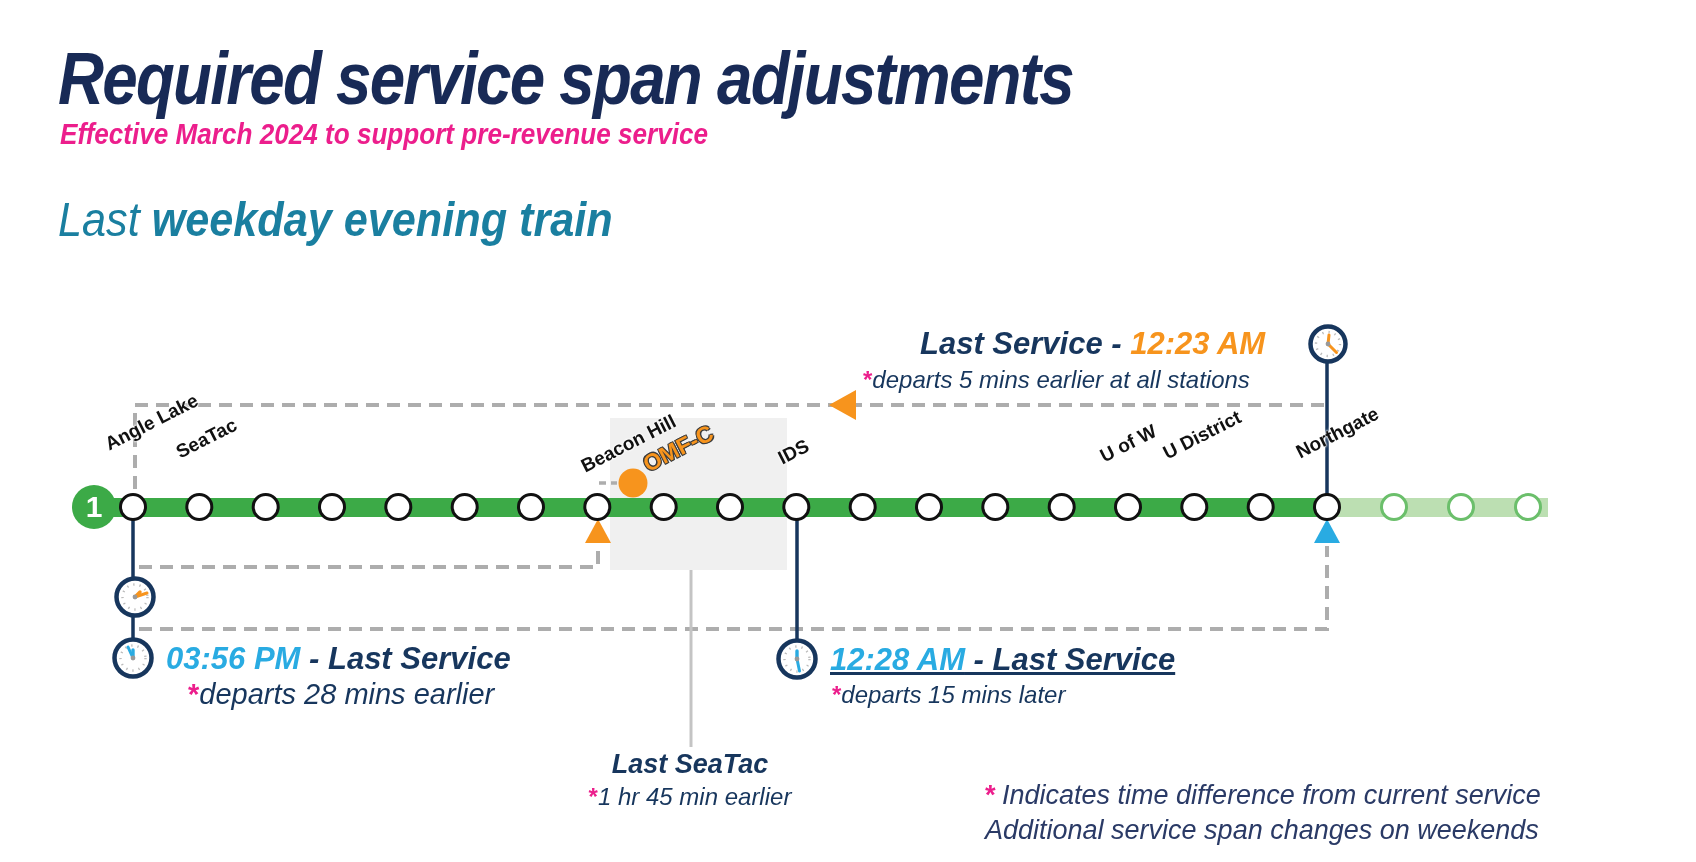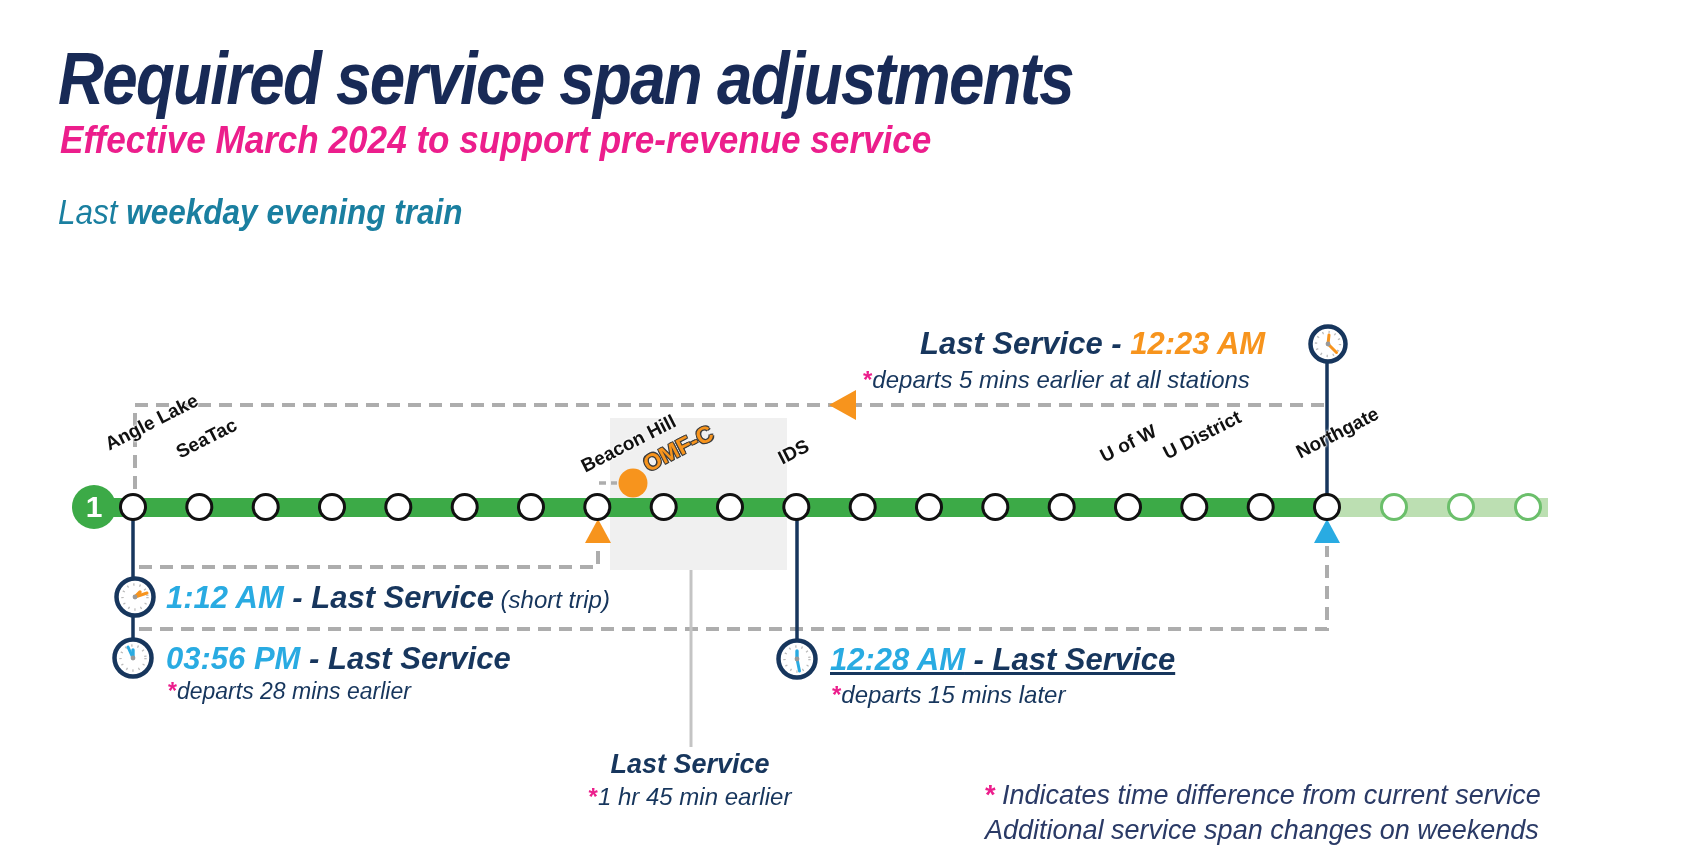--- a/index.html
+++ b/index.html
@@ -10,7 +10,7 @@
   .squeeze9{display:inline-block;transform:scaleX(0.9);transform-origin:0 50%;}
 
   .title{left:58px;top:36px;font-size:74px;font-weight:700;font-style:italic;color:#182A56;letter-spacing:-2px;}
-  .subtitle{left:60px;top:118px;font-size:39px;font-weight:700;font-style:italic;color:#EC1E8C;}
+  .subtitle{left:60px;top:118px;font-size:29px;font-weight:700;font-style:italic;color:#EC1E8C;}
   .section{left:58px;top:192px;font-size:35px;font-style:italic;color:#1A7FA0;}
   .section .bold{font-weight:700;}
 

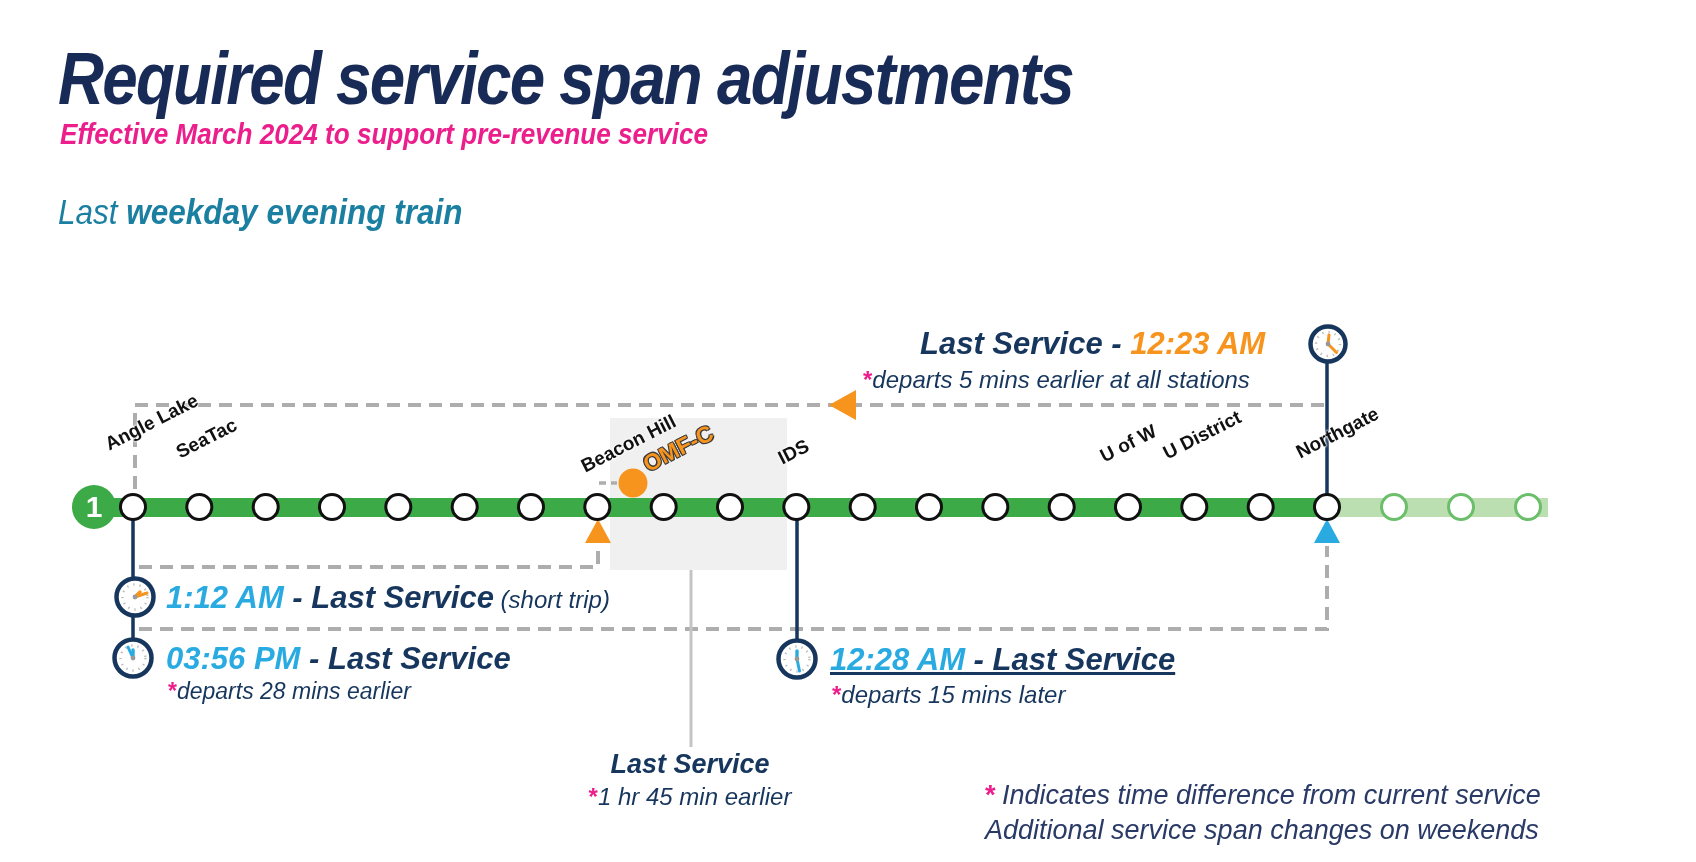--- a/index.html
+++ b/index.html
@@ -11,7 +11,7 @@
 
   .title{left:58px;top:36px;font-size:74px;font-weight:700;font-style:italic;color:#182A56;letter-spacing:-2px;}
   .subtitle{left:60px;top:118px;font-size:29px;font-weight:700;font-style:italic;color:#EC1E8C;}
-  .section{left:58px;top:192px;font-size:35px;font-style:italic;color:#1A7FA0;}
+  .section{left:58px;top:192px;font-size:48px;font-style:italic;color:#1A7FA0;}
   .section .bold{font-weight:700;}
 
   svg.diagram{position:absolute;left:0;top:0;}

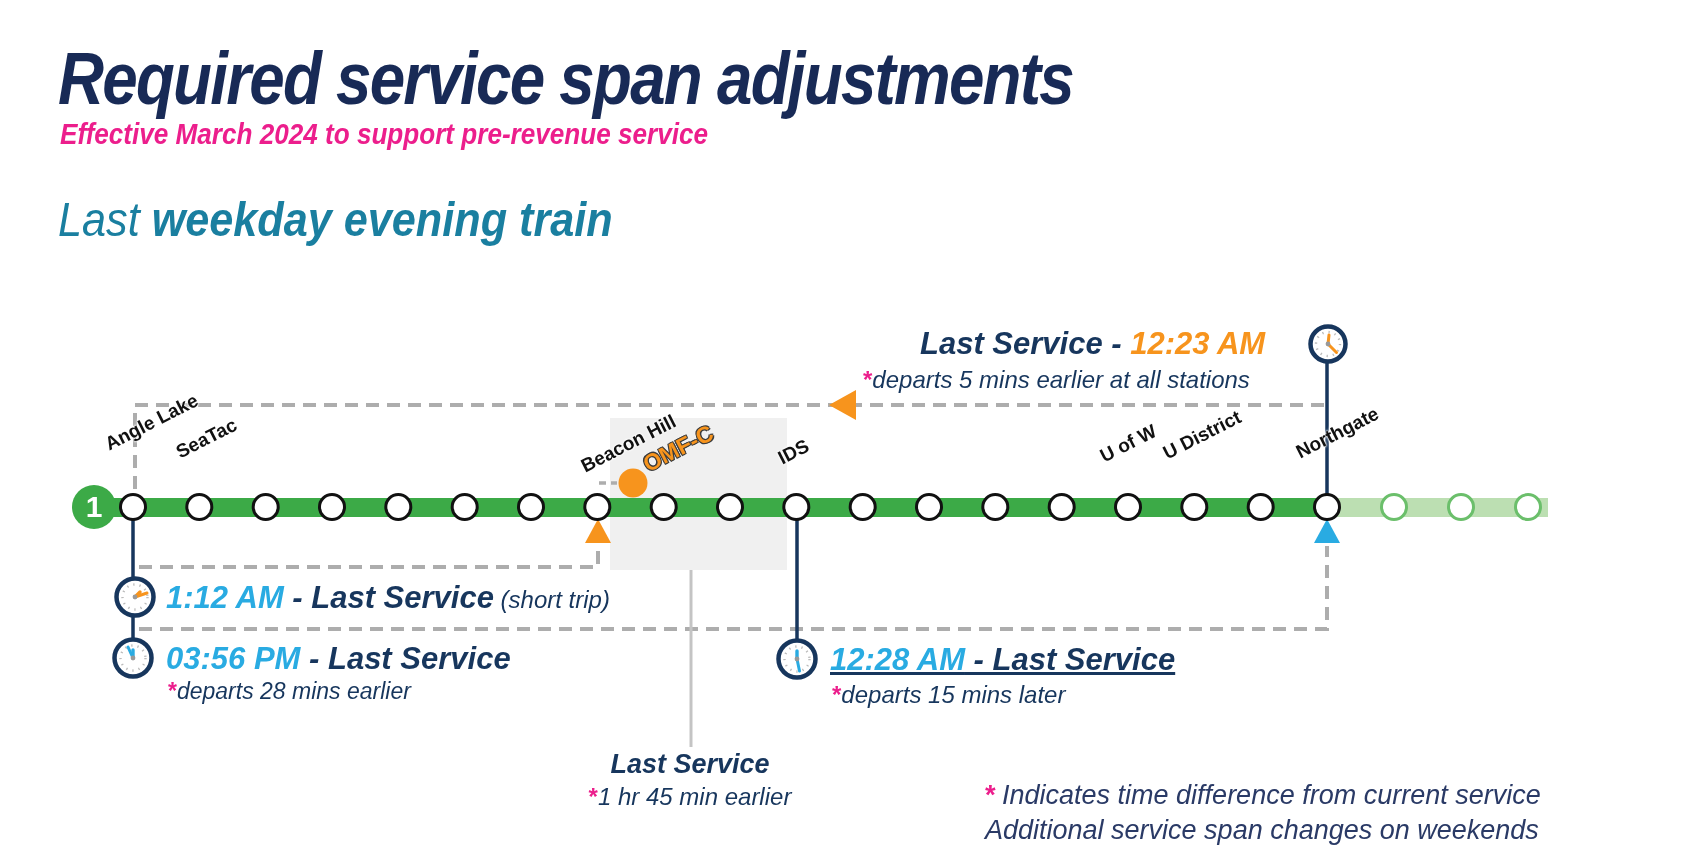--- a/index.html
+++ b/index.html
@@ -152,7 +152,6 @@
   <div class="ann" style="left:920px;top:326px;"><span>Last Service - </span><span class="time-orange">12:23 AM</span></div>
   <div class="note" style="left:863px;top:366px;"><span class="star">*</span><span>departs 5 mins earlier at all stations</span></div>
 
-  <div class="ann" style="left:166px;top:580px;"><span class="time-cyan">1:12 AM</span><span> - Last Service</span><span class="light"> (short trip)</span></div>
 
   <div class="ann" style="left:166px;top:641px;"><span class="time-cyan">03:56 PM</span><span> - Last Service</span></div>
   <div class="note small-note" style="left:168px;top:678px;"><span class="star">*</span><span>departs 28 mins earlier</span></div>

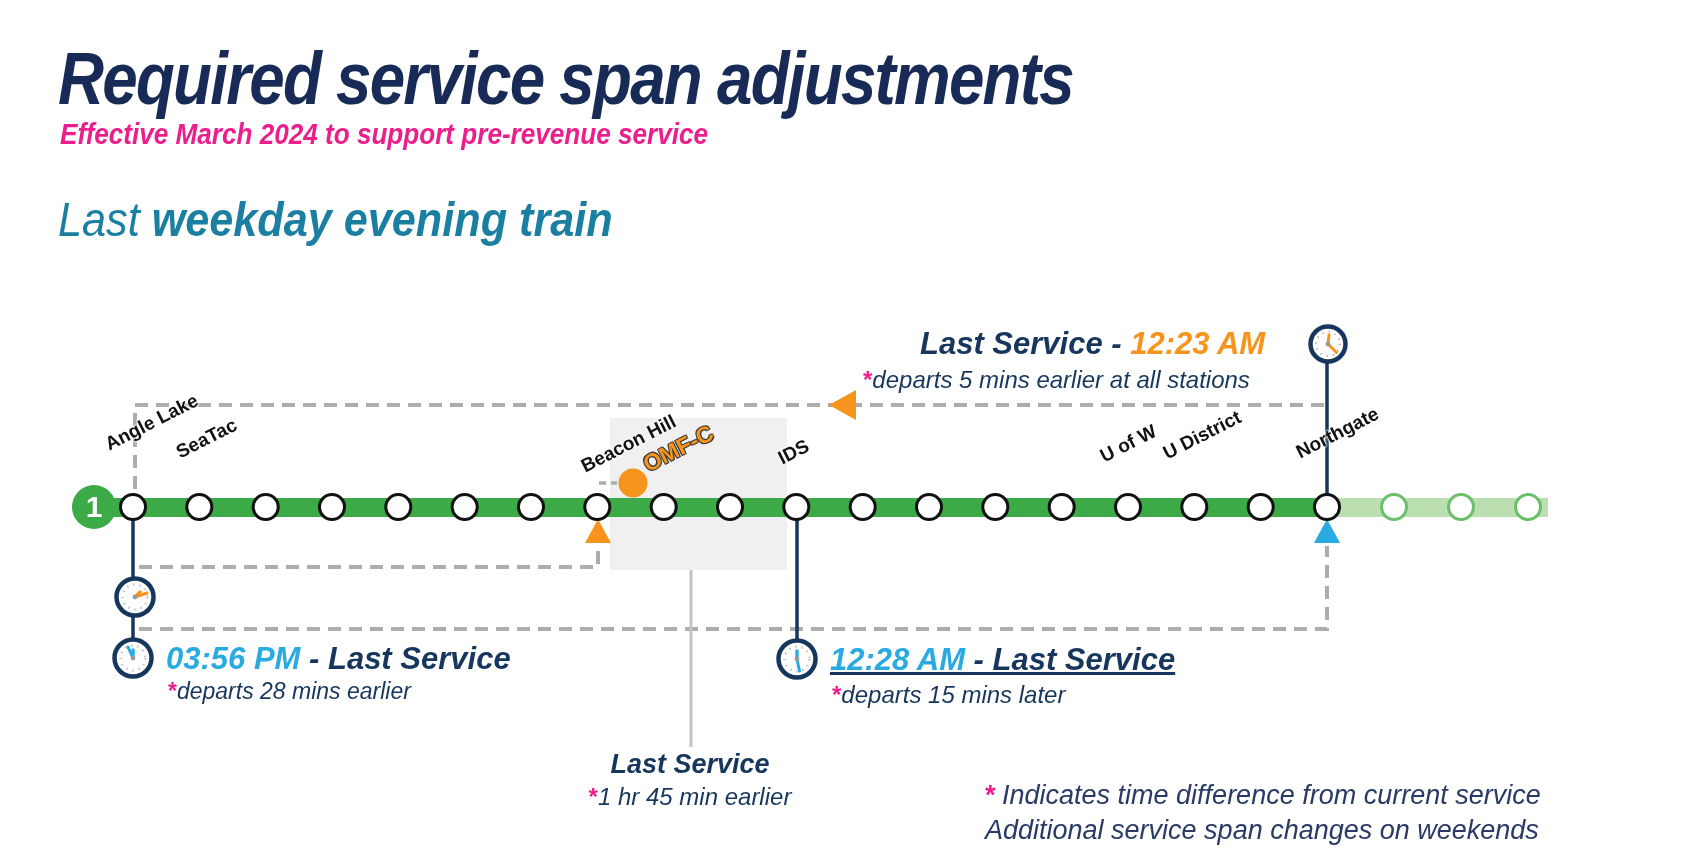--- a/index.html
+++ b/index.html
@@ -31,7 +31,7 @@
   .ann .light{font-size:24px;font-weight:400;}
   .note{position:absolute;font-size:24px;font-style:italic;color:#17365D;white-space:pre;}
   .note .star{color:#EC1E8C;font-weight:700;font-style:normal;}
-  .small-note{font-size:23px;}
+  .small-note{font-size:29px;margin-left:20px;}
   .center{text-align:center;}
   .legend{position:absolute;font-size:27px;font-style:italic;color:#2A3A66;white-space:pre;}
   .legend .star{color:#EC1E8C;font-weight:700;}

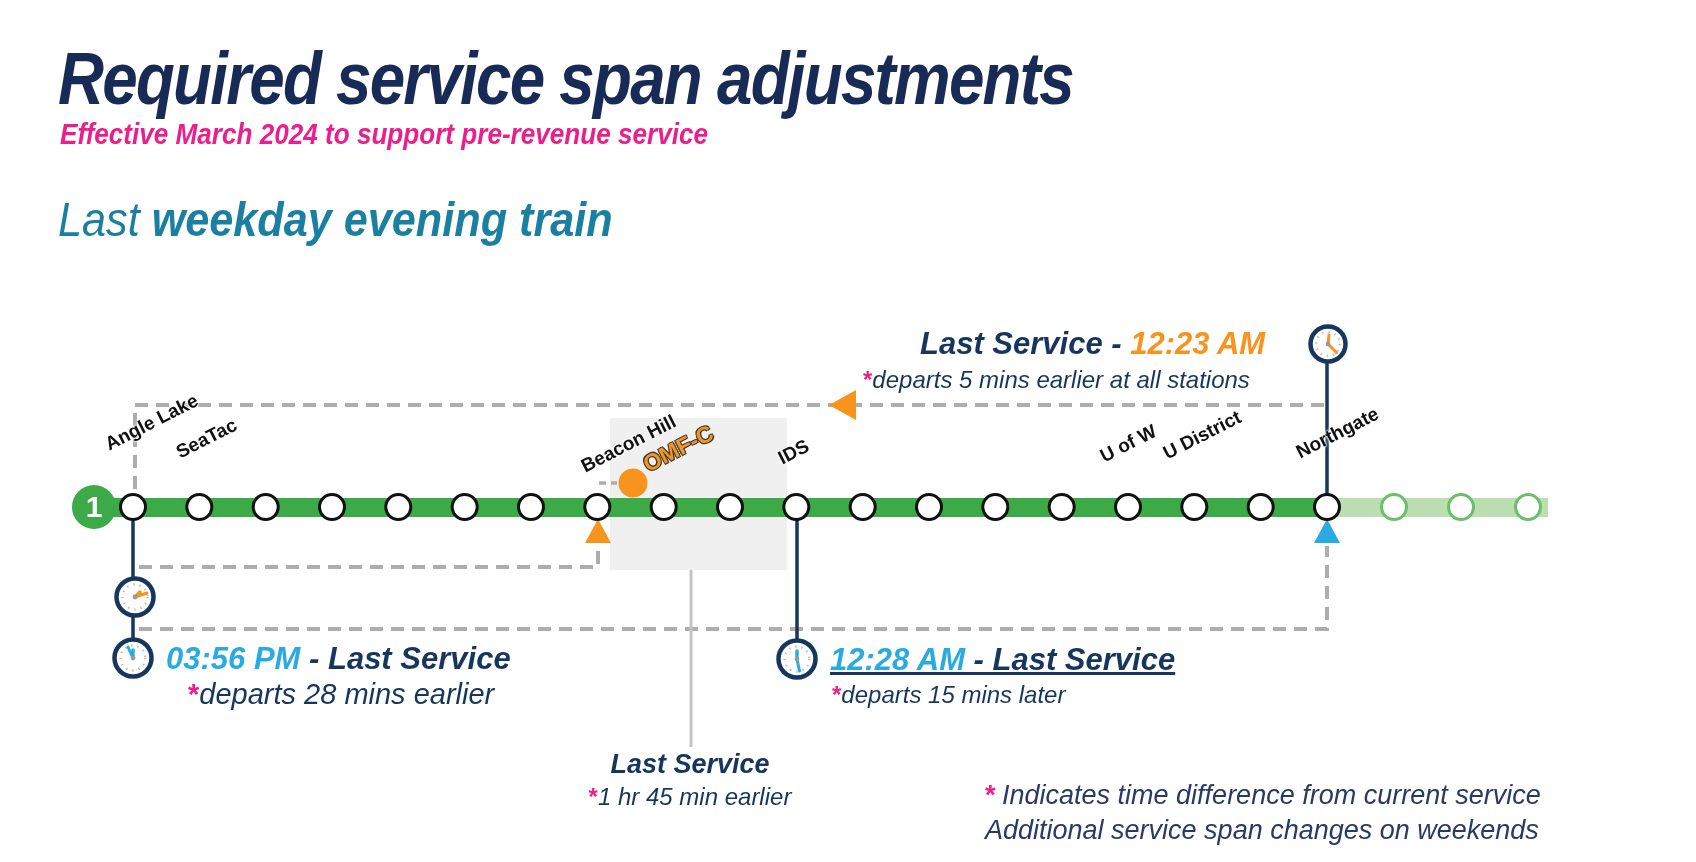--- a/index.html
+++ b/index.html
@@ -159,7 +159,7 @@
   <div class="ann" style="left:830px;top:642px;text-decoration:underline;"><span class="time-cyan">12:28 AM</span><span> - Last Service</span></div>
   <div class="note" style="left:832px;top:681px;"><span class="star">*</span><span>departs 15 mins later</span></div>
 
-  <div class="ann center" style="left:580px;top:749px;width:220px;font-size:27px;">Last Service</div>
+  <div class="ann center" style="left:580px;top:749px;width:220px;font-size:27px;">Last SeaTac</div>
   <div class="note center" style="left:555px;top:783px;width:270px;"><span class="star">*</span><span>1 hr 45 min earlier</span></div>
 
   <div class="legend" style="left:948px;top:780px;margin-left:36px;"><span class="star">* </span><span>Indicates time difference from current service</span></div>

